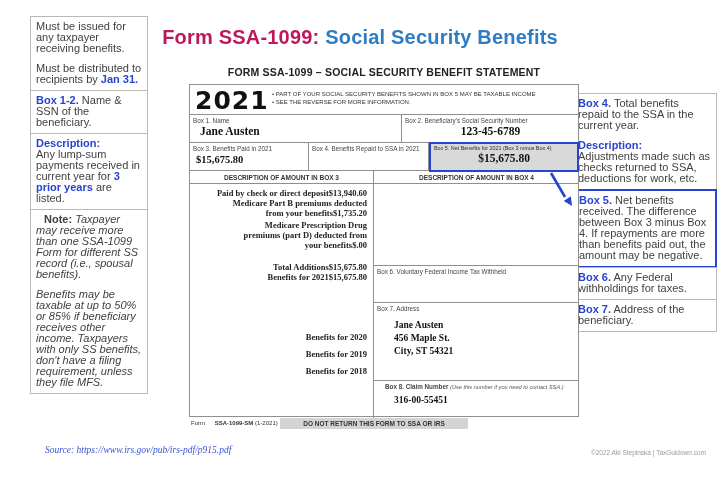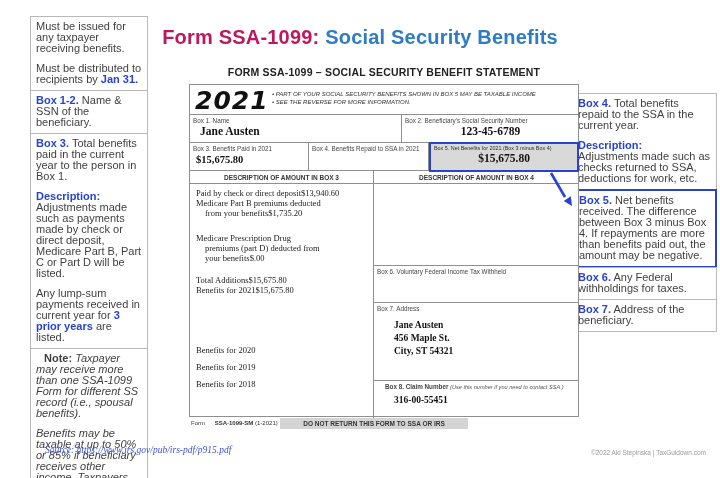--- a/index.html
+++ b/index.html
@@ -36,7 +36,7 @@
   .fcell{position:absolute;box-sizing:border-box;}
   .flabel{font-size:6.3px;color:#444;padding:2px 0 0 3px;}
   .serif-val{font-family:"Liberation Serif",serif;font-weight:bold;color:#111;}
-  .band-top{top:0;left:0;width:100%;height:30px;border-bottom:1px solid #8f8f8f;font-style:italic;}
+  .band-top{top:0;left:0;width:100%;height:30px;border-bottom:1px solid #8f8f8f;}
   .year{position:absolute;left:5px;top:1px;font-size:25px;font-weight:bold;color:#111;
         font-family:"DejaVu Sans",sans-serif;letter-spacing:1px;}
   .bullets{position:absolute;left:82px;top:5px;font-size:6px;line-height:8px;color:#333;}

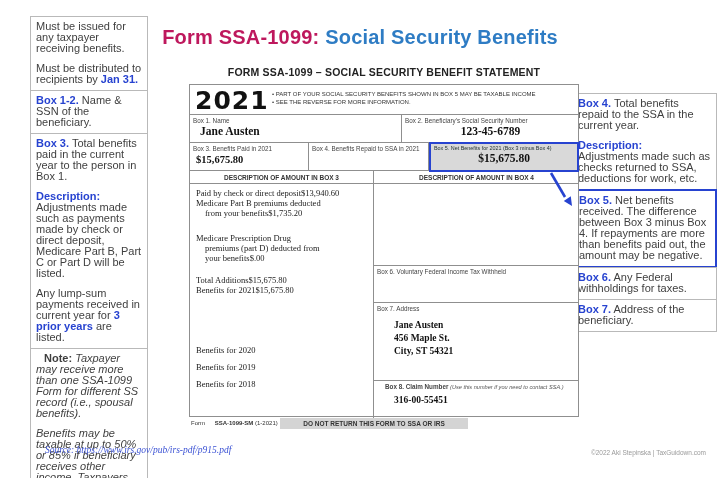--- a/index.html
+++ b/index.html
@@ -95,7 +95,6 @@
       <p><span class="acc">Box 1-2.</span> <span>Name &amp; SSN of the beneficiary.</span></p>
     </div>
     <div class="note">
-      <p><span class="acc">Box 3.</span> <span>Total benefits paid in the current year to the person in Box 1.</span></p>
       <p style="margin-bottom:0"><span class="acc">Description:</span></p>
       <p><span>Adjustments made such as payments made by check or direct deposit, Medicare Part B, Part C or Part D will be listed.</span></p>
       <p><span>Any lump-sum payments received in current year for</span> <span class="acc">3 prior years</span> <span>are listed.</span></p>

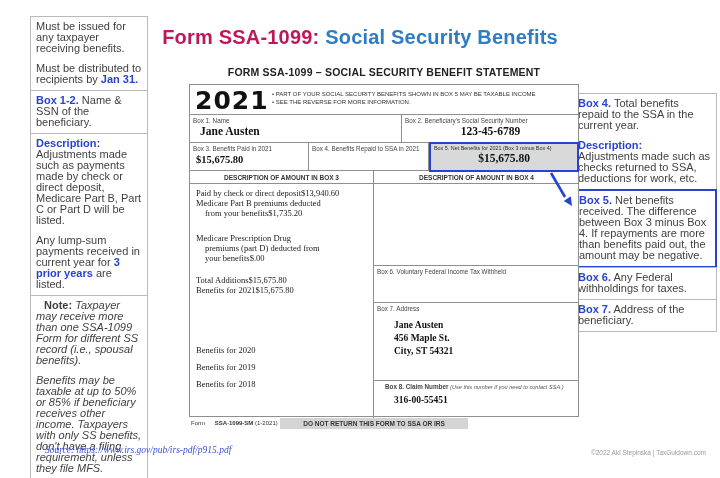--- a/index.html
+++ b/index.html
@@ -96,7 +96,6 @@
     </div>
     <div class="note">
       <p style="margin-bottom:0"><span class="acc">Description:</span></p>
-      <p><span>Adjustments made such as payments made by check or direct deposit, Medicare Part B, Part C or Part D will be listed.</span></p>
       <p><span>Any lump-sum payments received in current year for</span> <span class="acc">3 prior years</span> <span>are listed.</span></p>
     </div>
     <div class="note">

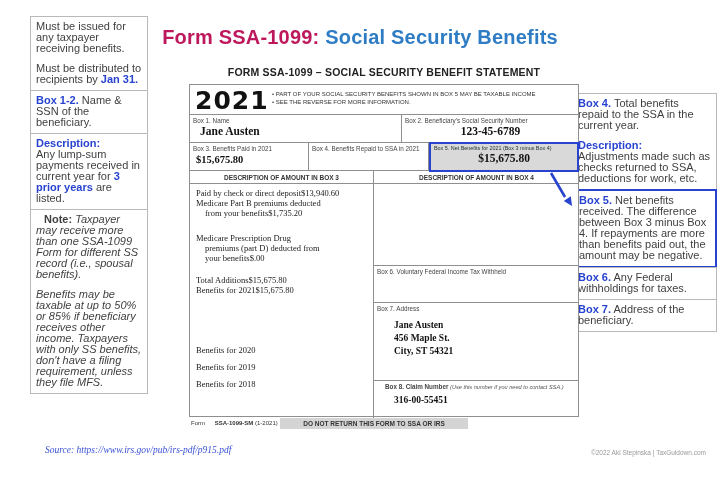--- a/index.html
+++ b/index.html
@@ -58,7 +58,7 @@
   .desc-col{top:99px;left:0;width:184px;height:234px;border-right:1px solid #8f8f8f;
             padding:4px 6px 0 6px;font-family:"Liberation Serif",serif;font-size:8.5px;
             line-height:10px;color:#222;}
-  .drow{display:flex;justify-content:flex-start;}
+  .drow{display:flex;justify-content:flex-end;font-weight:bold;}
   .drow .ind{padding-left:9px;}
   .gap10{margin-top:15px;}
   .gap12{margin-top:12px;}

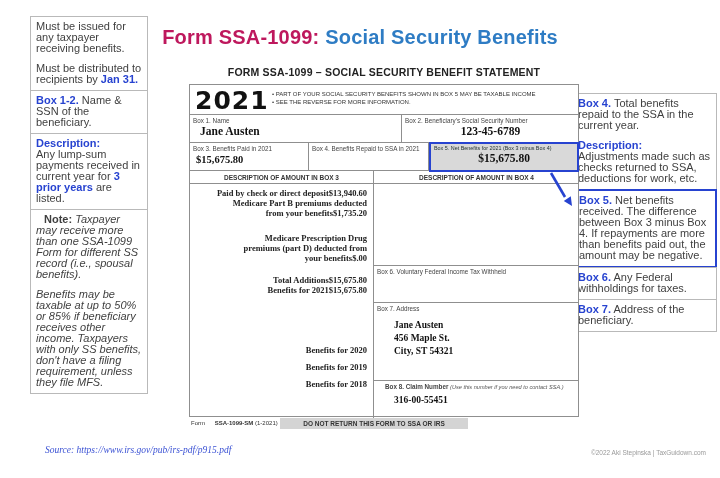--- a/index.html
+++ b/index.html
@@ -60,7 +60,7 @@
             line-height:10px;color:#222;}
   .drow{display:flex;justify-content:flex-end;font-weight:bold;}
   .drow .ind{padding-left:9px;}
-  .gap10{margin-top:15px;}
+  .gap10{margin-top:2px;}
   .gap12{margin-top:12px;}
   .gap50{margin-top:50px;}
   .gap7{margin-top:7px;}

